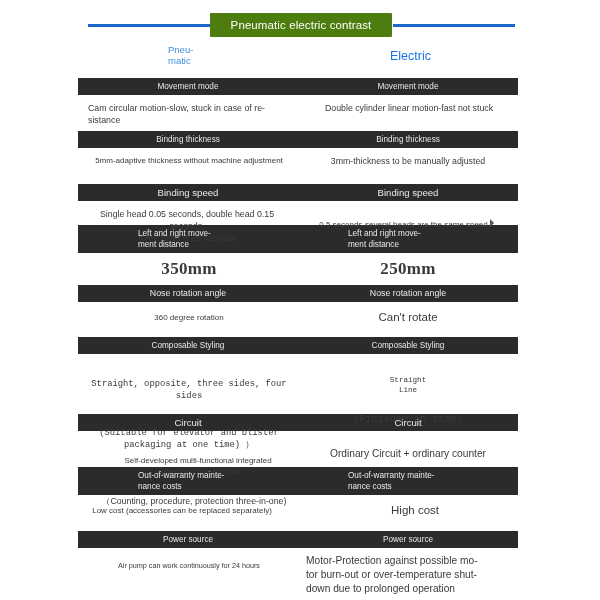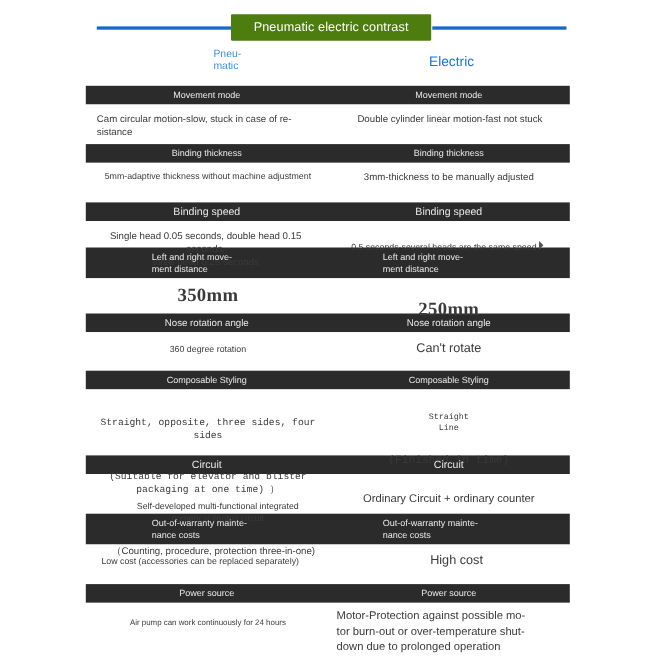--- a/index.html
+++ b/index.html
@@ -181,7 +181,7 @@
   </div>
 
   <div class="col-labels">
-    <div class="label-pneumatic" style="white-space: pre-line; margin-left: 26px;">Pneu-
+    <div class="label-pneumatic" style="white-space: pre-line;">Pneu-
 matic</div>
     <div class="label-electric">Electric</div>
   </div>

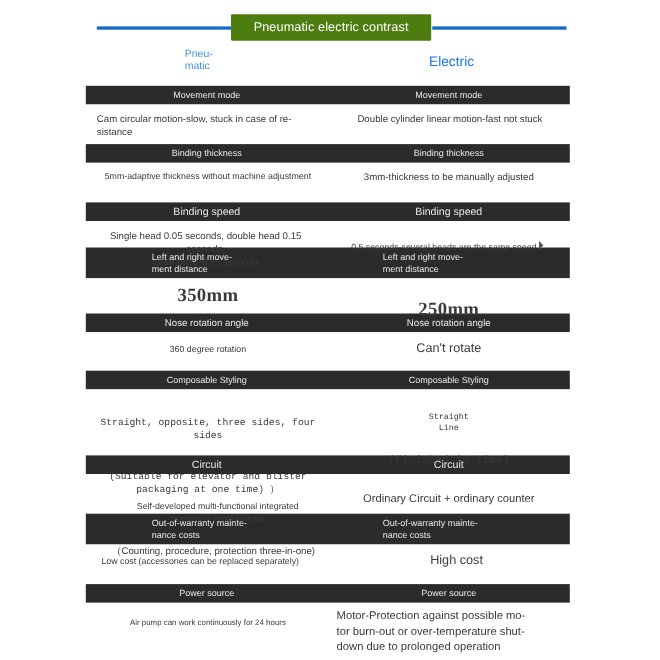--- a/index.html
+++ b/index.html
@@ -234,7 +234,7 @@
       </div>
       <div class="body-row" style="height:32px;">
         <div class="cell left serif-big" style="padding-top:5px;">350mm</div>
-        <div class="cell right centered serif-big" style="padding-top:17px;">250mm</div>
+        <div class="cell right centered serif-big" style="padding-top:5px;">250mm</div>
       </div>
     </div>
 

